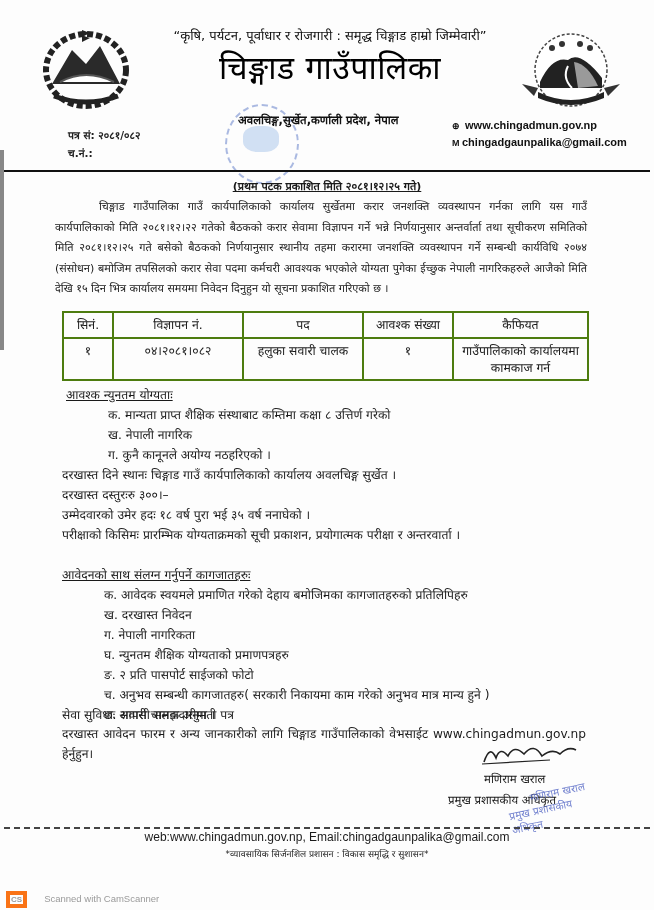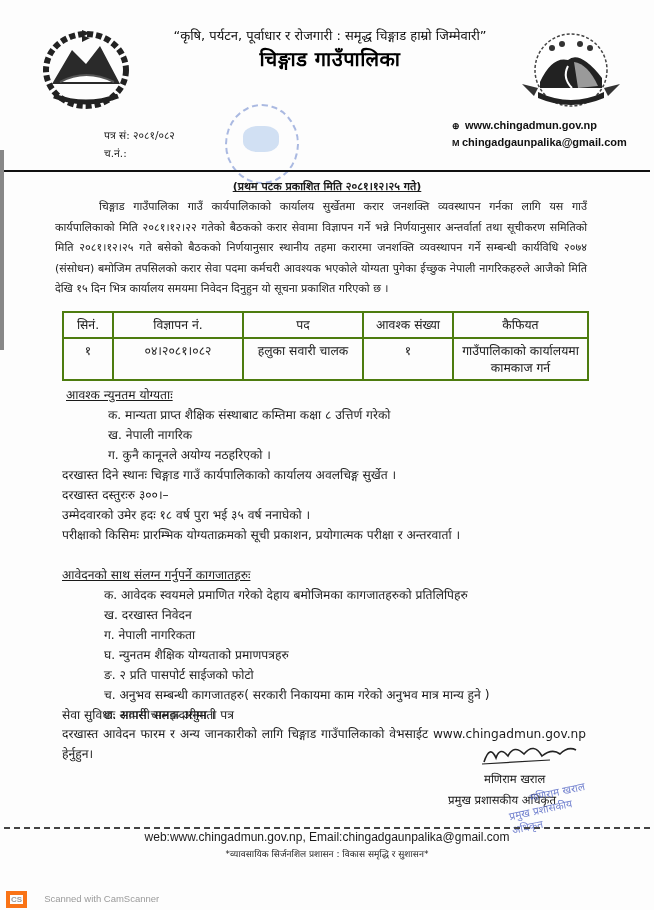--- a/index.html
+++ b/index.html
@@ -15,7 +15,7 @@
   .logo-left { left: 38px; top: 24px; }
   .logo-right { left: 518px; top: 26px; width: 106px; }
   .slogan { position: absolute; left: 130px; top: 26px; width: 400px; text-align: center; font-size: 13px; color: #111; }
-  .org-name { position: absolute; left: 130px; top: 45px; width: 400px; text-align: center; font-size: 20px; font-weight: bold; color: #000; letter-spacing: 0.5px; }
+  .org-name { position: absolute; left: 130px; top: 45px; width: 400px; text-align: center; font-size: 32px; font-weight: normal; color: #000; letter-spacing: 0.5px; }
   .office-name { position: absolute; left: 110px; top: 73px; width: 440px; text-align: center; font-size: 33px; font-weight: bold; color: #000; }
   .address { position: absolute; left: 238px; top: 112px; font-size: 11.5px; font-weight: bold; color: #111; }
   .contact { position: absolute; left: 452px; top: 117px; font-size: 11px; font-weight: bold; font-family: "Liberation Sans", sans-serif; color: #111; line-height: 16px; }

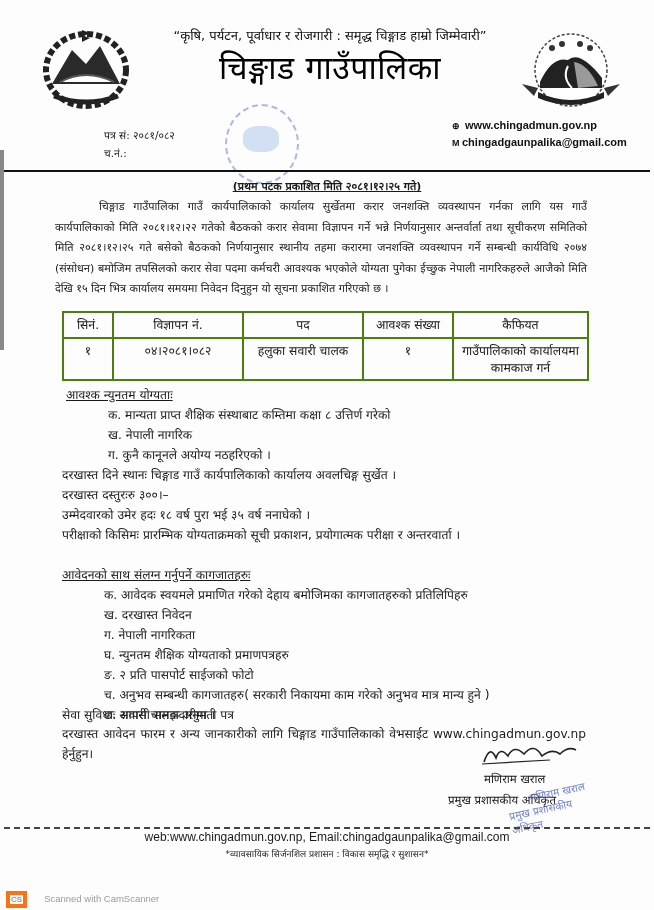--- a/index.html
+++ b/index.html
@@ -81,6 +81,7 @@
 
   <div class="stamp-top"></div>
 
+  <div class="address">अवलचिङ्ग,सुर्खेत,कर्णाली प्रदेश, नेपाल</div>
   <div class="contact">
     <div><span class="ic">⊕</span> <span>www.chingadmun.gov.np</span></div>
     <div><span class="ic">M</span><span>chingadgaunpalika@gmail.com</span></div>

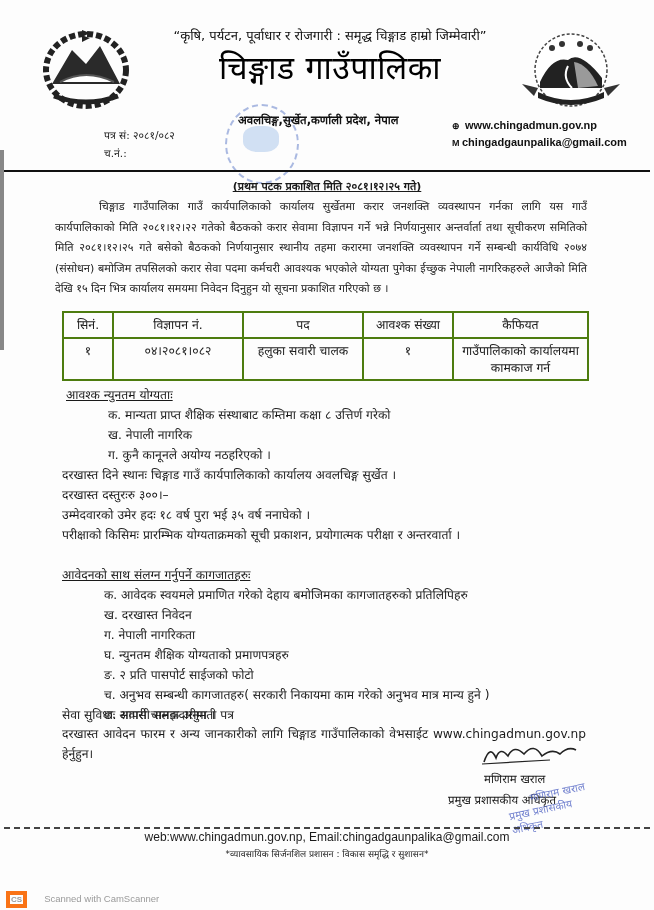--- a/index.html
+++ b/index.html
@@ -20,7 +20,7 @@
   .address { position: absolute; left: 238px; top: 112px; font-size: 11.5px; font-weight: bold; color: #111; }
   .contact { position: absolute; left: 452px; top: 117px; font-size: 11px; font-weight: bold; font-family: "Liberation Sans", sans-serif; color: #111; line-height: 16px; }
   .contact .ic { display: inline-block; width: 10px; font-size: 9px; }
-  .ref { position: absolute; left: 68px; top: 126px; font-size: 10.5px; font-weight: normal; line-height: 18px; color: #222; margin-left: 36px; }
+  .ref { position: absolute; left: 68px; top: 126px; font-size: 10.5px; font-weight: bold; line-height: 18px; color: #222; }
   .header-rule { position: absolute; left: 4px; top: 170px; width: 646px; height: 2px; background: #111; }
 
   .stamp-top { position: absolute; left: 225px; top: 104px; width: 70px; height: 76px; border: 2px dashed #8fa3d8; border-radius: 50%; opacity: .75; }

